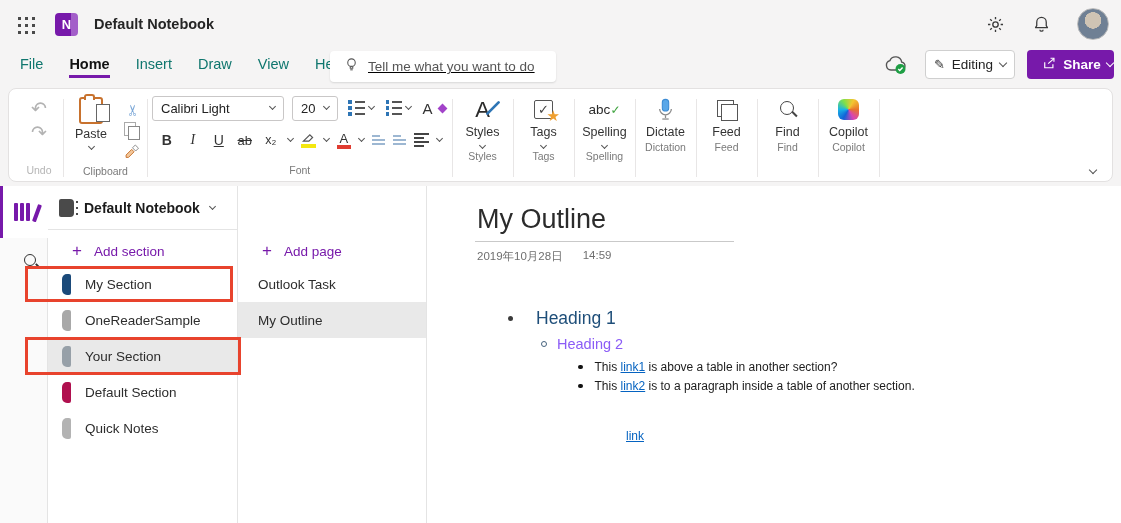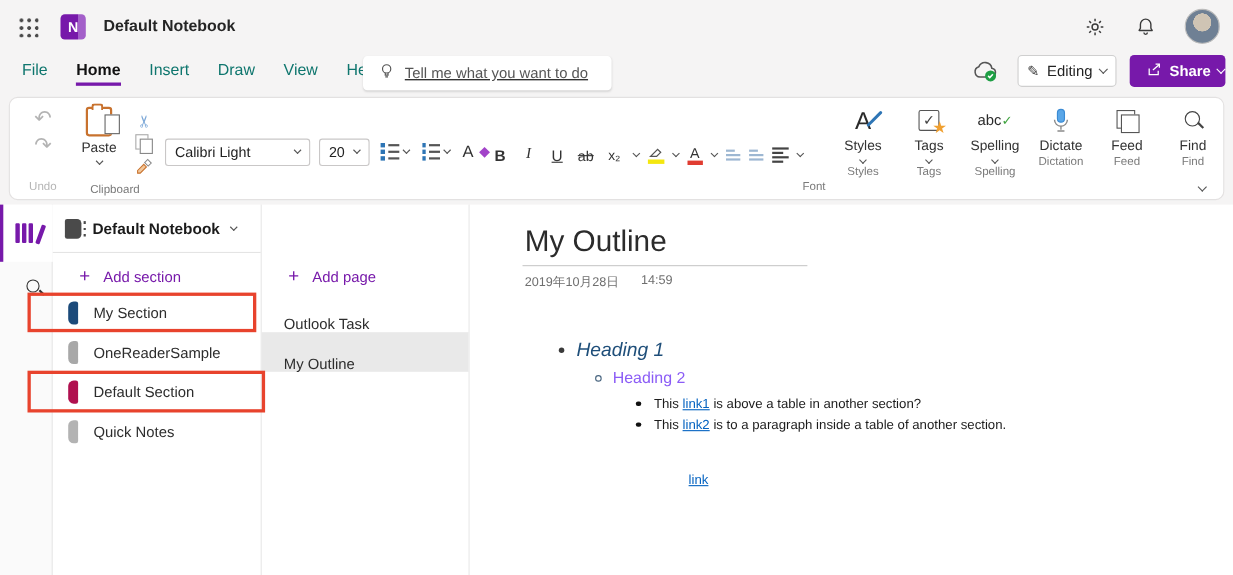--- a/index.html
+++ b/index.html
@@ -68,7 +68,7 @@
   .copyic::before { content:''; position:absolute; left:0; top:0; width:10px; height:12px; border:1.4px solid #aaa; background:#fff; }
   .copyic::after { content:''; position:absolute; left:4px; top:4px; width:10px; height:12px; border:1.4px solid #888; background:#fff; }
 
-  .fontgrp { display:flex; flex-direction:row;align-items:center; }
+  .fontgrp { display:flex; flex-direction:column;align-items:center; }
   .fontrow { display:flex; align-items:center; gap:8px; height:26px; }
   .fontrow.second { margin-top:6px; }
   .selbox { height:25px; border:1px solid #c9c7c7; border-radius:3px; background:#fff; display:flex;

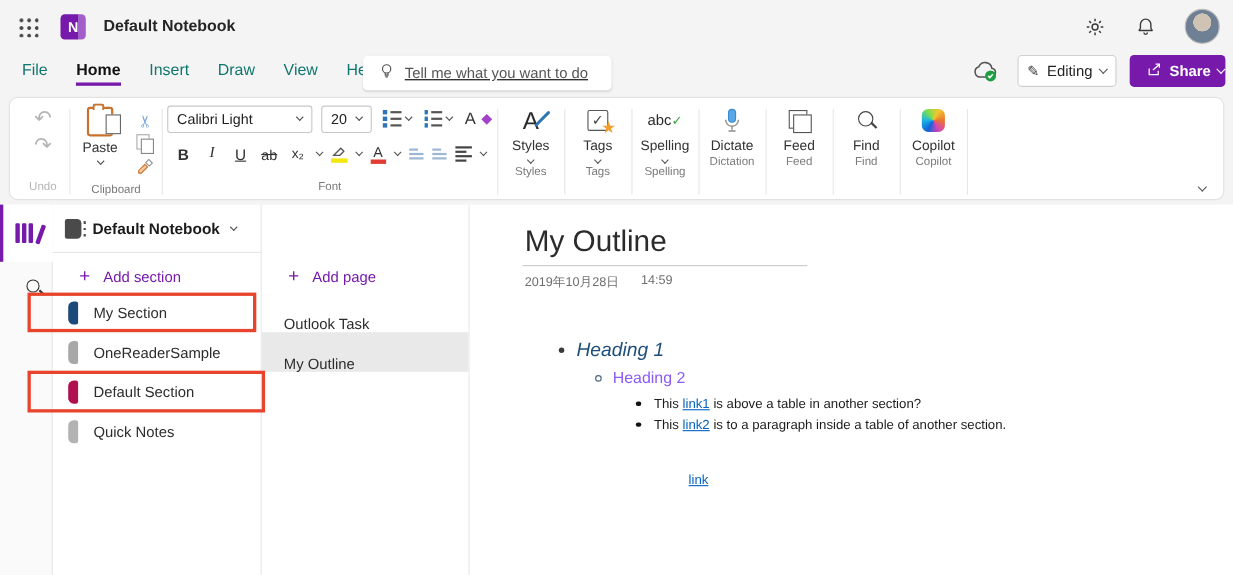--- a/index.html
+++ b/index.html
@@ -149,7 +149,7 @@
   .slabel { font-size:13.5px; color:#2d2d2d; }
 
   .pagespanel { width:189px; background:#fff; border-right:1px solid #e4e4e4; display:flex; flex-direction:column; padding-top:50px; }
-  .prow { height:36px; display:flex; align-items:flex-end; padding-left:20px; cursor:pointer; }
+  .prow { height:36px; display:flex; align-items:center; padding-left:20px; cursor:pointer; }
   .plabel { font-size:13.5px; color:#2d2d2d; }
 
   .content { flex:1; background:#fff; padding:18px 0 0 48px; position:relative; }

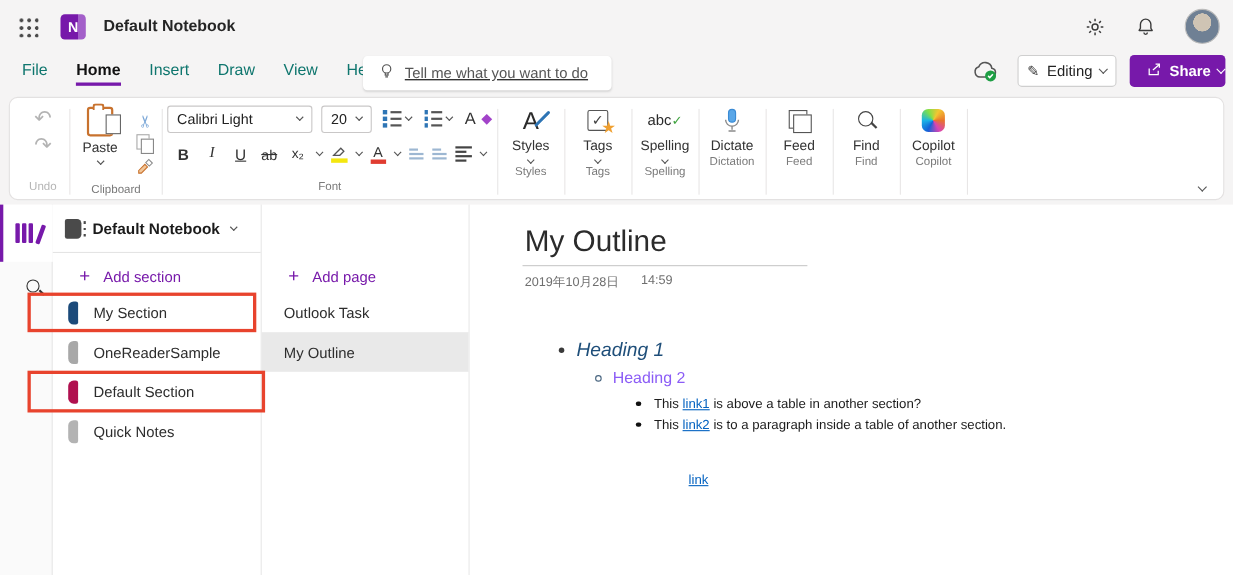--- a/index.html
+++ b/index.html
@@ -157,7 +157,7 @@
     display:inline-block; border-bottom:1px solid #c9c9c9; padding:0 128px 6px 2px; cursor:text; }
   .pdate { margin-top:7px; font-size:11.5px; color:#6f6f6f; display:flex; gap:20px; padding-left:2px; }
   .outline { margin-top:44px; padding-left:33px; }
-  .h1row { display:flex; align-items:center; gap:11px;font-style:italic; }
+  .h1row { display:flex; align-items:center; gap:23px; }
   .h1dot { width:5px; height:5px; border-radius:50%; background:#3a3a3a; flex:none; }
   .h1text { font-size:17.5px; color:#1e4e79; cursor:text; }
   .h2row { display:flex; align-items:center; gap:10px; margin:7px 0 0 33px; }

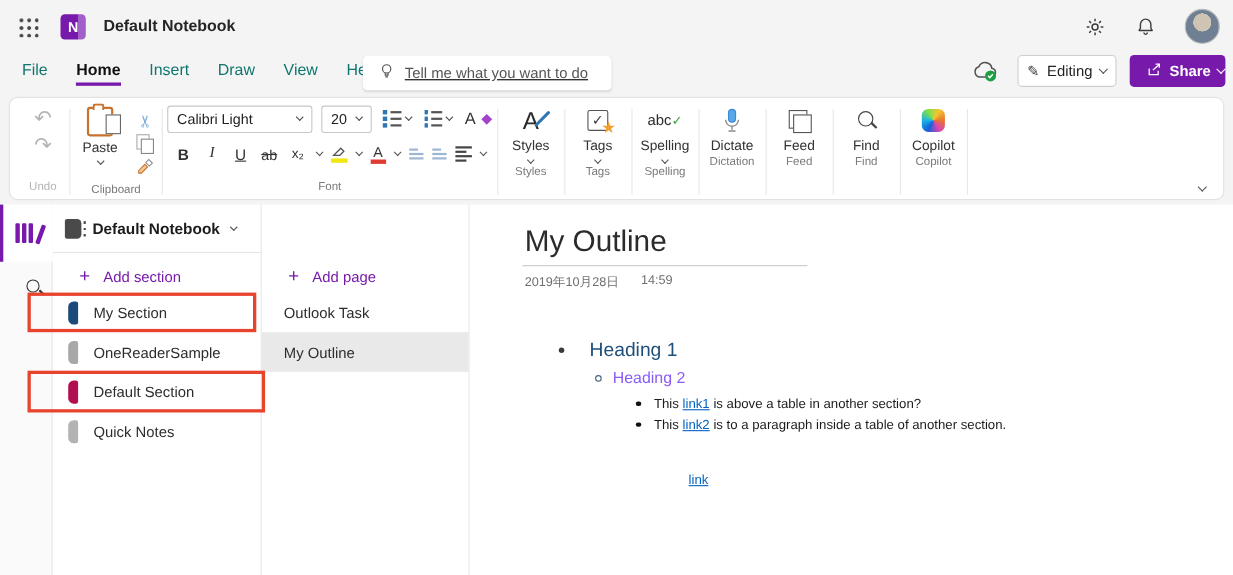--- a/index.html
+++ b/index.html
@@ -488,6 +488,10 @@
         <span class="stab" style="background: rgb(168, 168, 168);"></span>
         <span class="slabel">OneReaderSample</span>
       </div>
+      <div class="srow" style="background: rgb(233, 233, 233);">
+        <span class="stab" style="background: rgb(151, 160, 168);"></span>
+        <span class="slabel">Your Section</span>
+      </div>
       <div class="srow">
         <span class="stab" style="background: rgb(176, 16, 79);"></span>
         <span class="slabel">Default Section</span>

